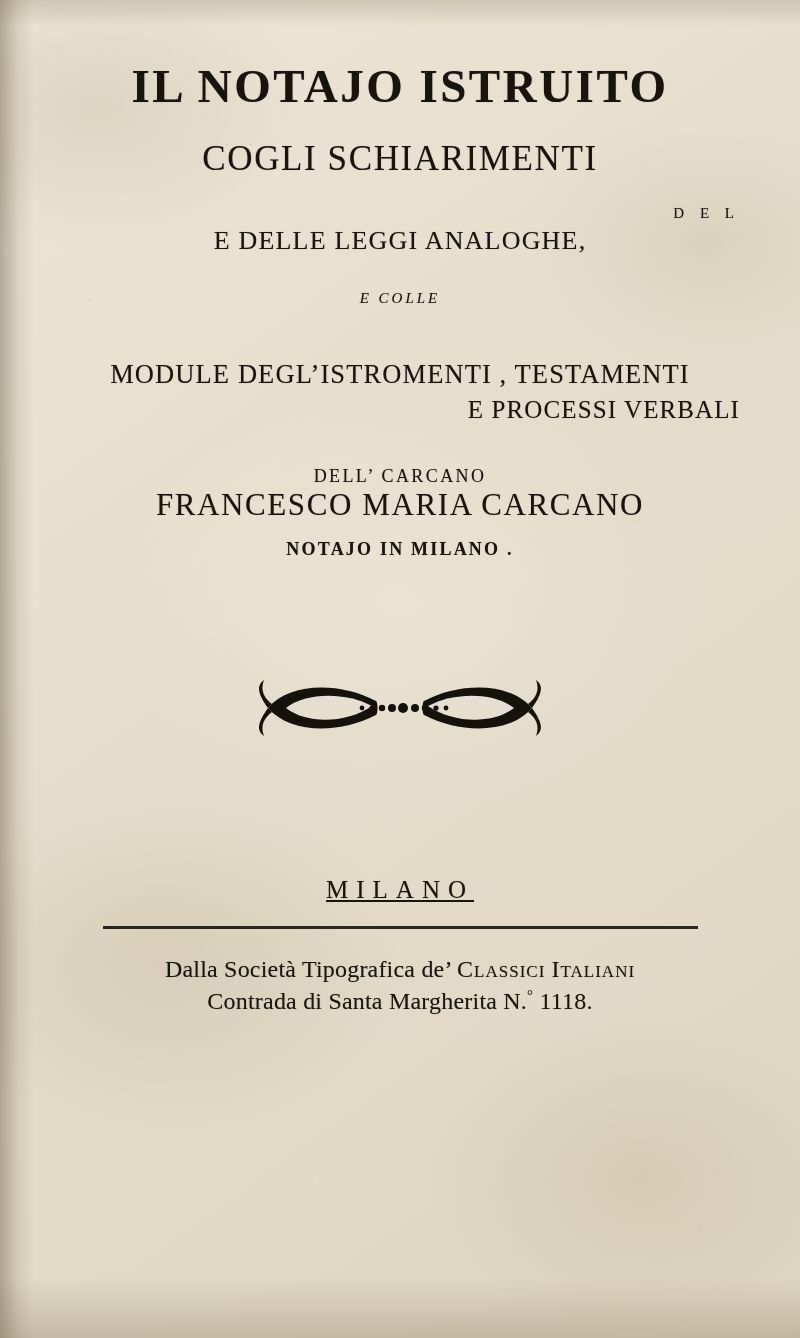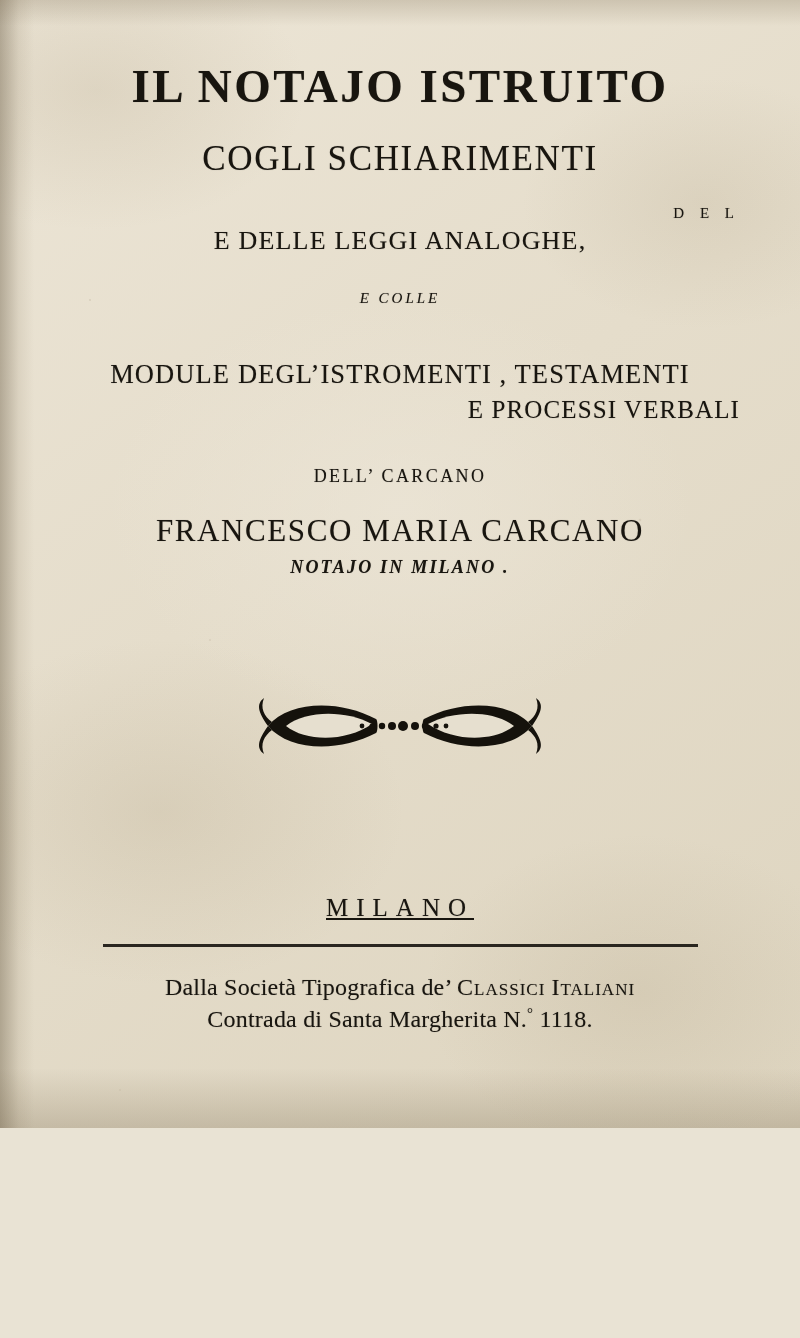--- a/index.html
+++ b/index.html
@@ -18,7 +18,7 @@
   .page {
     position: relative;
     width: 800px;
-    height: 1128px;
+    height: 1338px;
     background-color: #e8e1d1;
     background-image:
       radial-gradient(ellipse 300px 200px at 12% 8%, rgba(175,160,130,0.22), rgba(0,0,0,0) 70%),

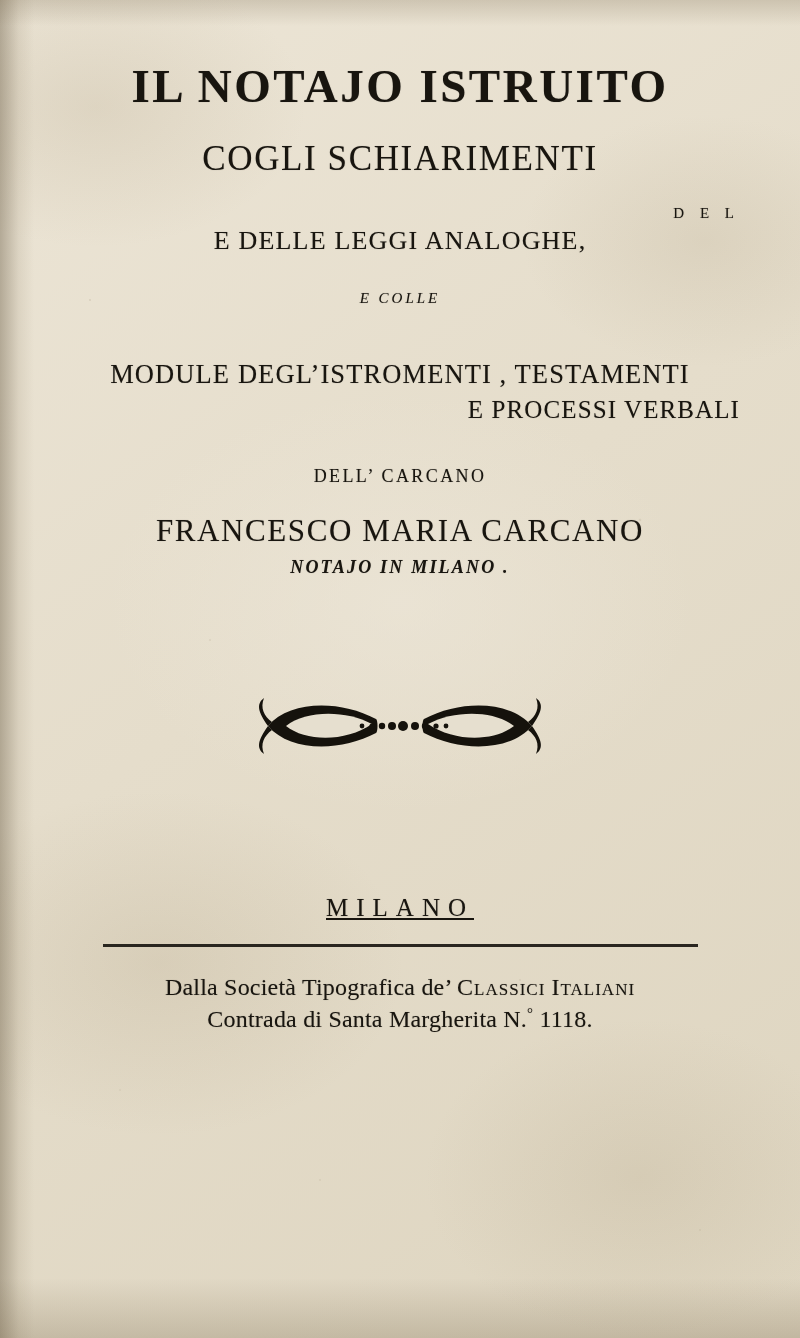--- a/index.html
+++ b/index.html
@@ -147,7 +147,6 @@
   }
 
   .author {
-    margin-top: 26px;
     font-size: 31px;
     letter-spacing: 1.6px;
   }

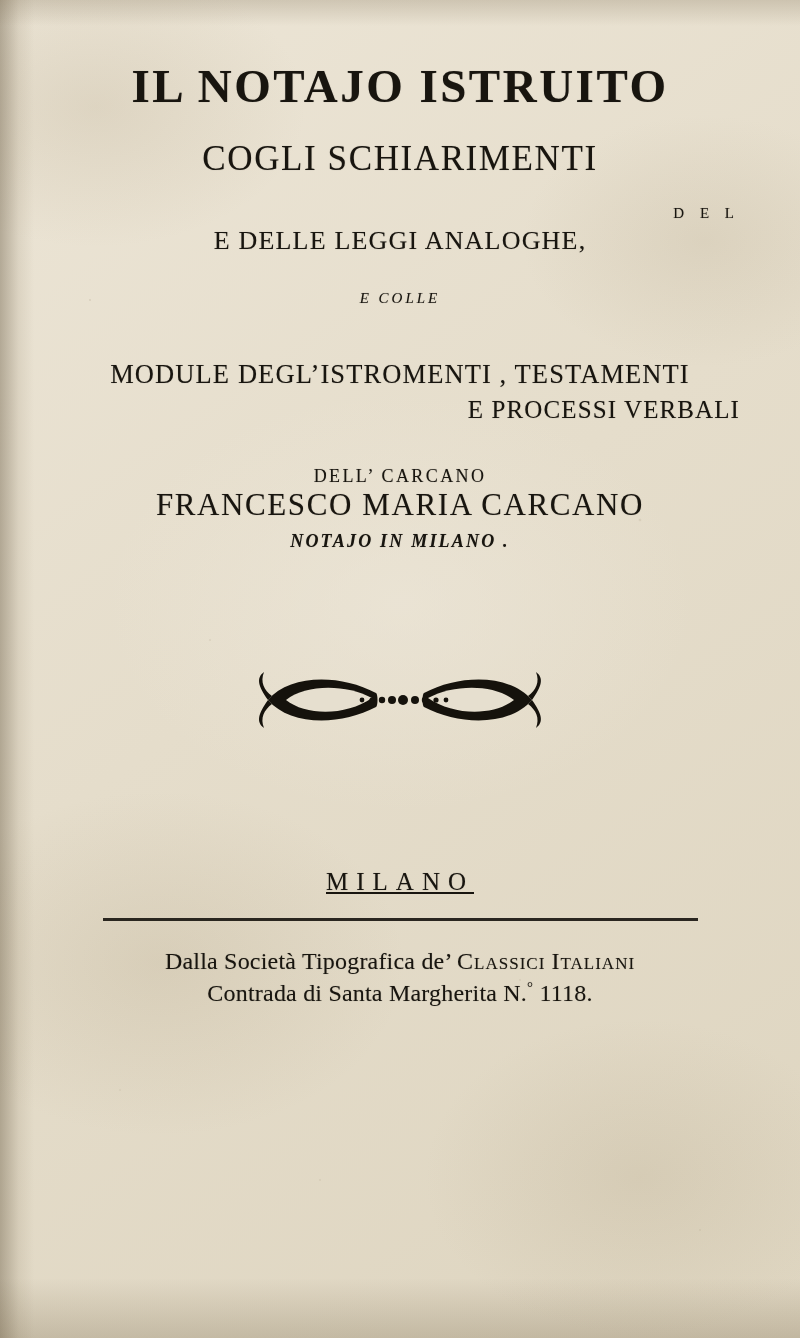--- a/index.html
+++ b/index.html
@@ -152,9 +152,8 @@
   }
 
   .author-role {
-    margin-top: 8px;
+    margin-top: 16px;
     font-size: 18px;
-    font-style: italic;
     letter-spacing: 2.2px;
     font-weight: 700;
   }

